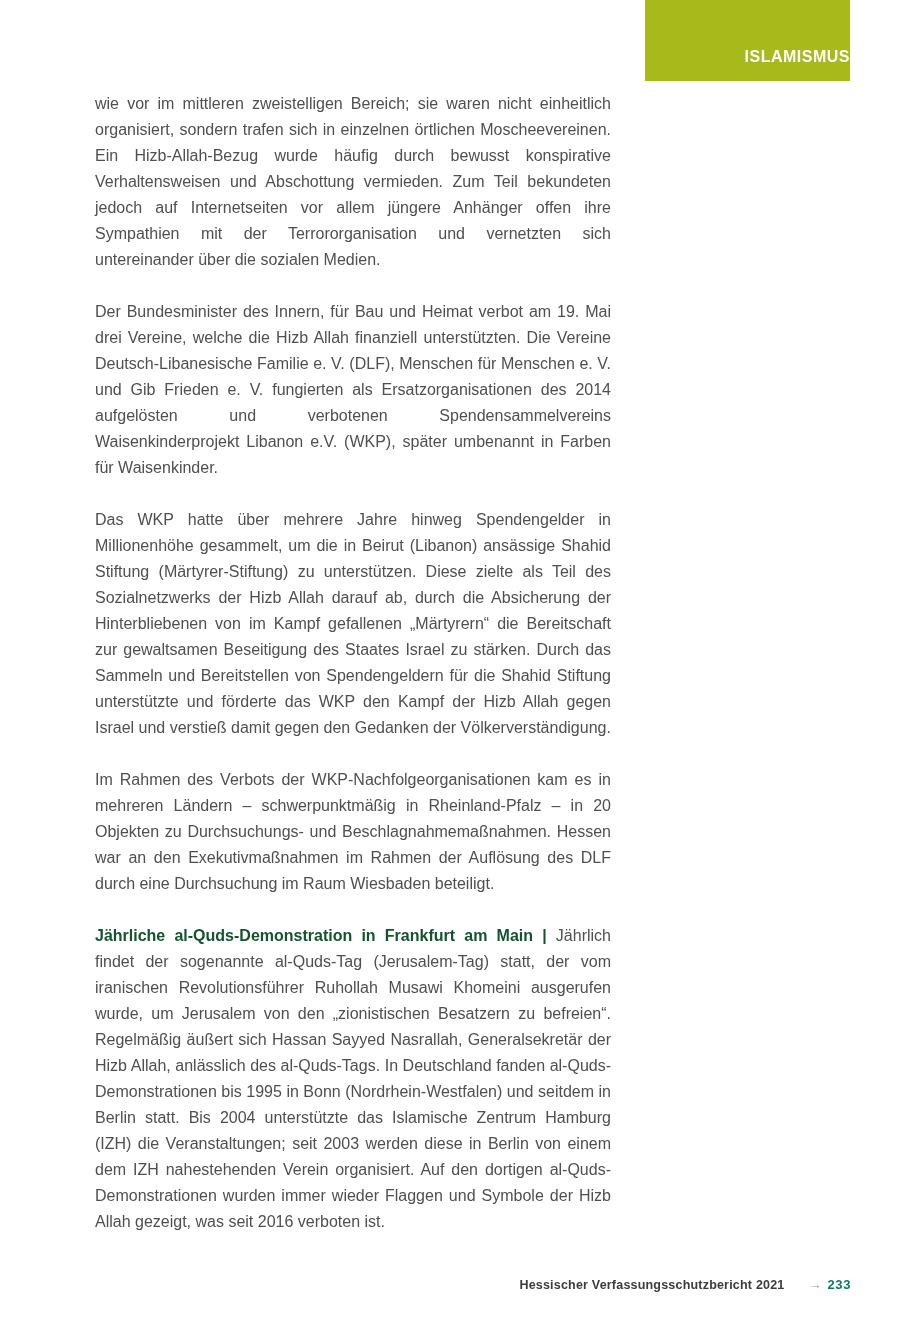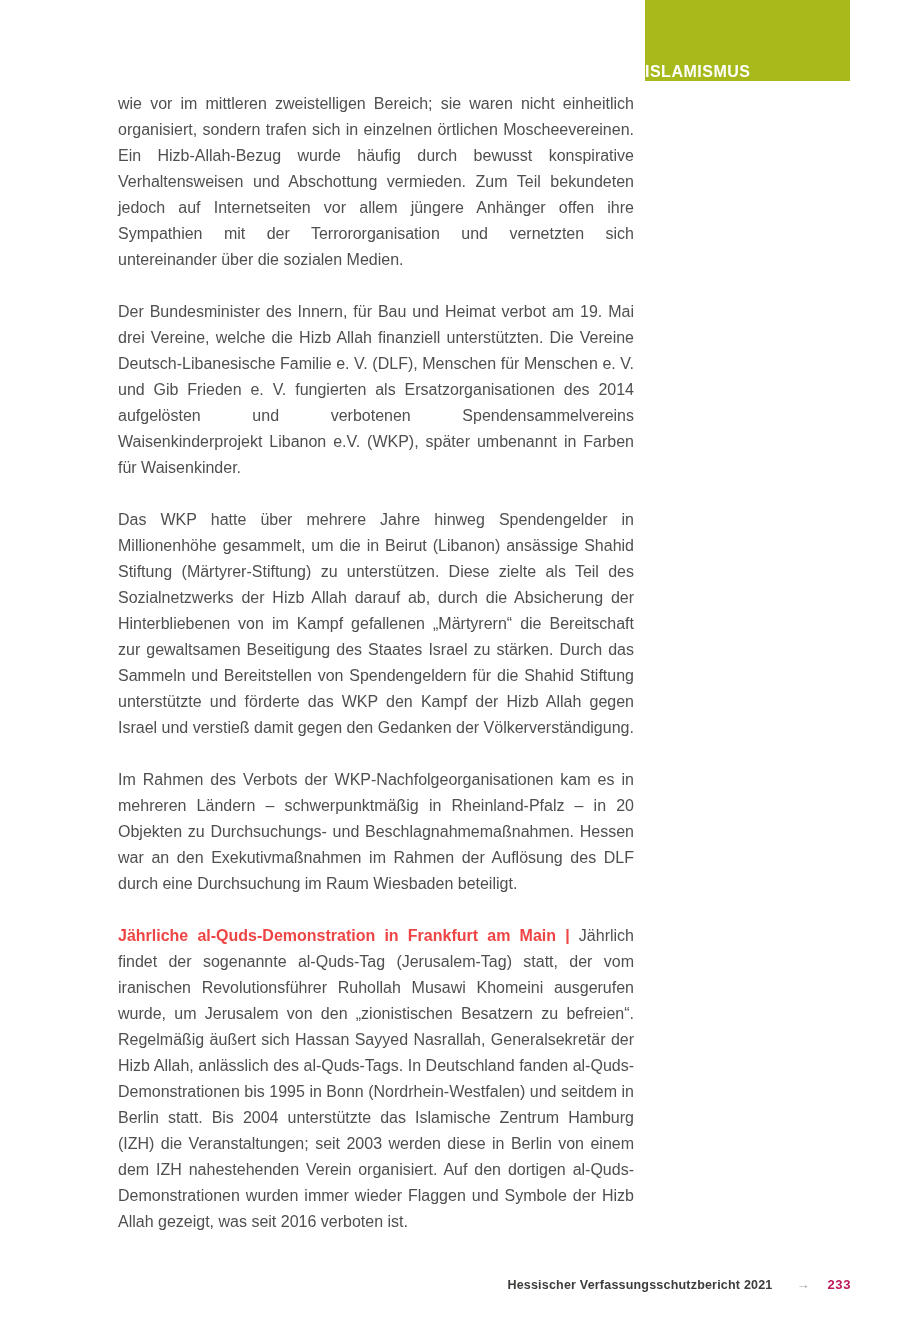--- a/index.html
+++ b/index.html
@@ -23,7 +23,8 @@
     height: 81px;
     display: flex;
     align-items: flex-end;
-    justify-content: flex-start;
+    justify-content: flex-end;
+    padding-bottom: 15px;
     box-sizing: border-box;
   }
   .chapter-label {

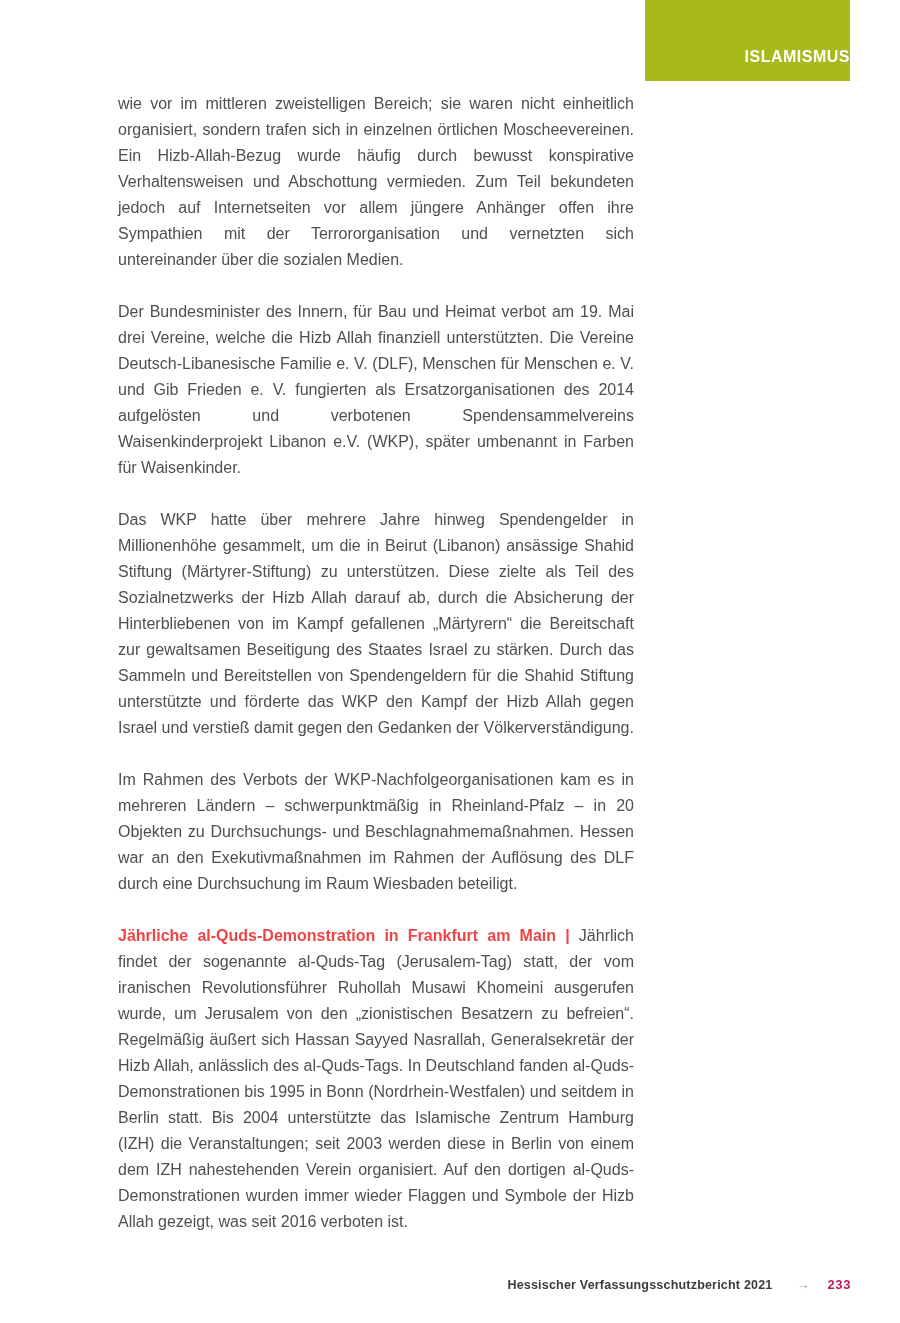--- a/index.html
+++ b/index.html
@@ -35,7 +35,7 @@
   }
   .body-text {
     position: absolute;
-    left: 118px;
+    left: 95px;
     top: 91px;
     width: 516px;
   }

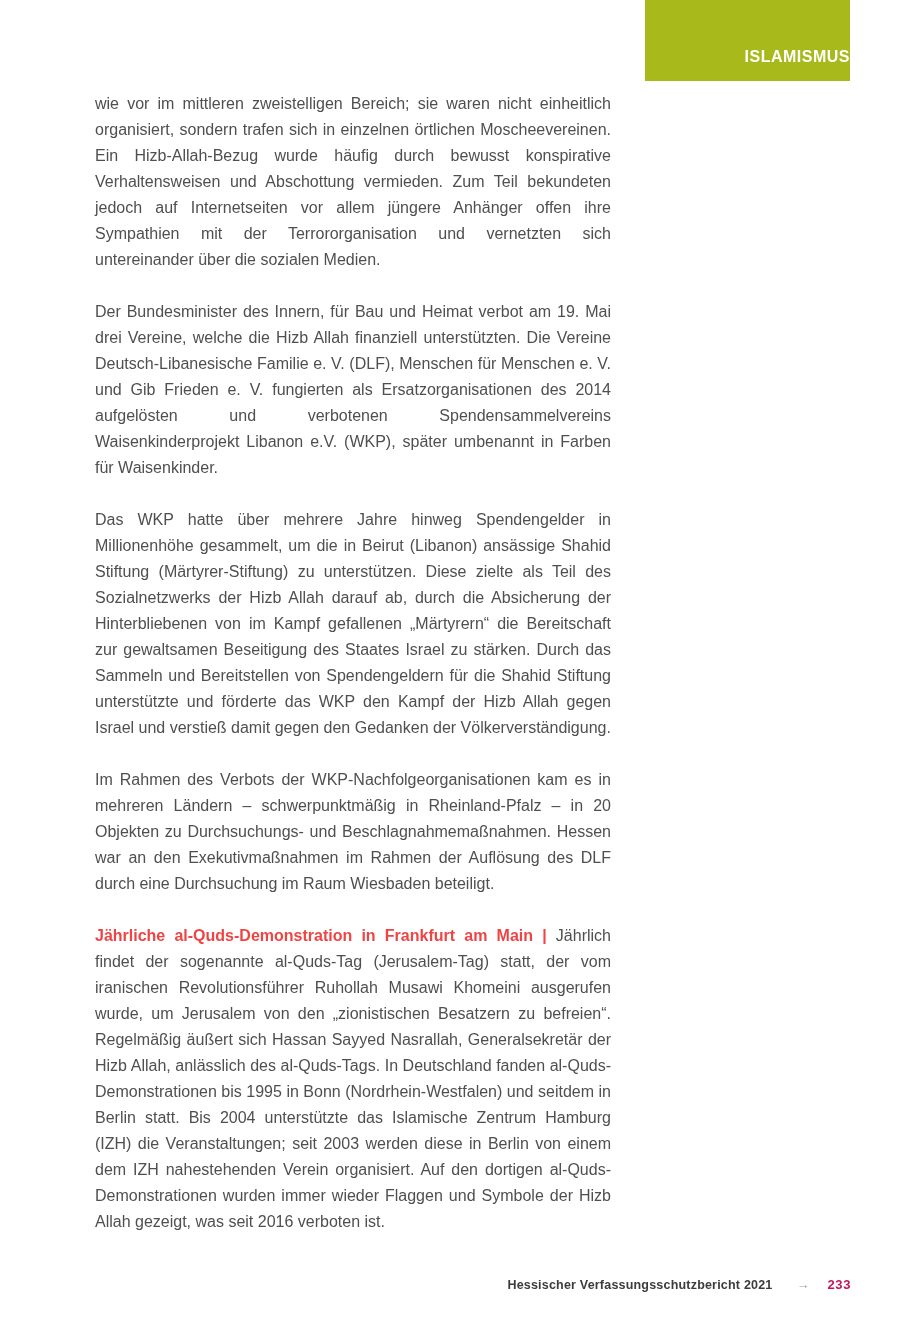--- a/index.html
+++ b/index.html
@@ -49,7 +49,7 @@
     hyphens: auto;
   }
   .para strong {
-    color: #ef4444;
+    color: #14532d;
     font-weight: bold;
     -webkit-hyphens: none;
     hyphens: none;

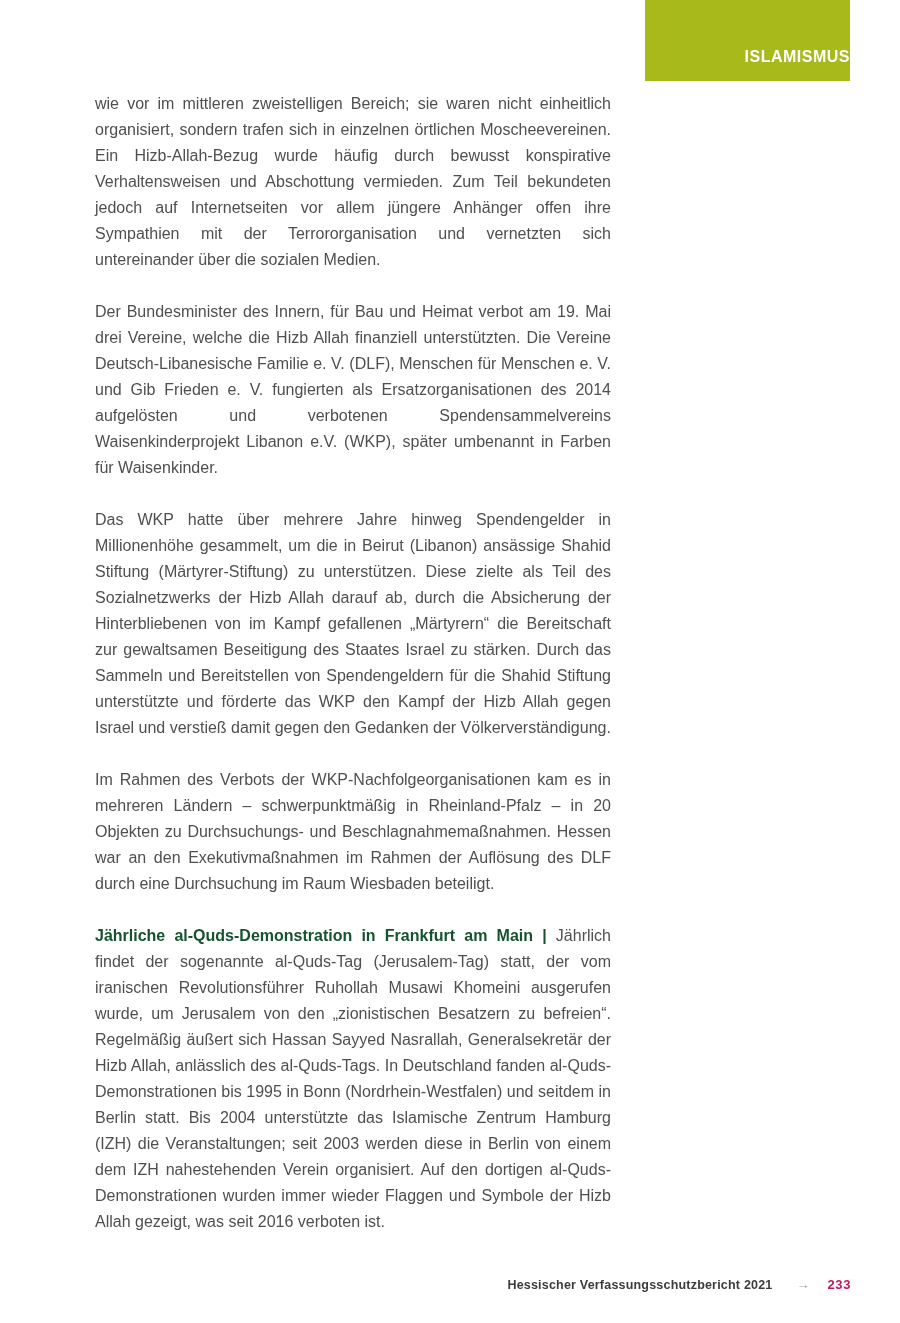--- a/index.html
+++ b/index.html
@@ -75,8 +75,8 @@
     font-size: 13px;
   }
   .footer-page {
-    margin-left: 18px;
-    color: #be185d;
+    margin-left: 6px;
+    color: #0f766e;
     font-weight: bold;
     font-size: 13px;
     letter-spacing: 0.6px;

